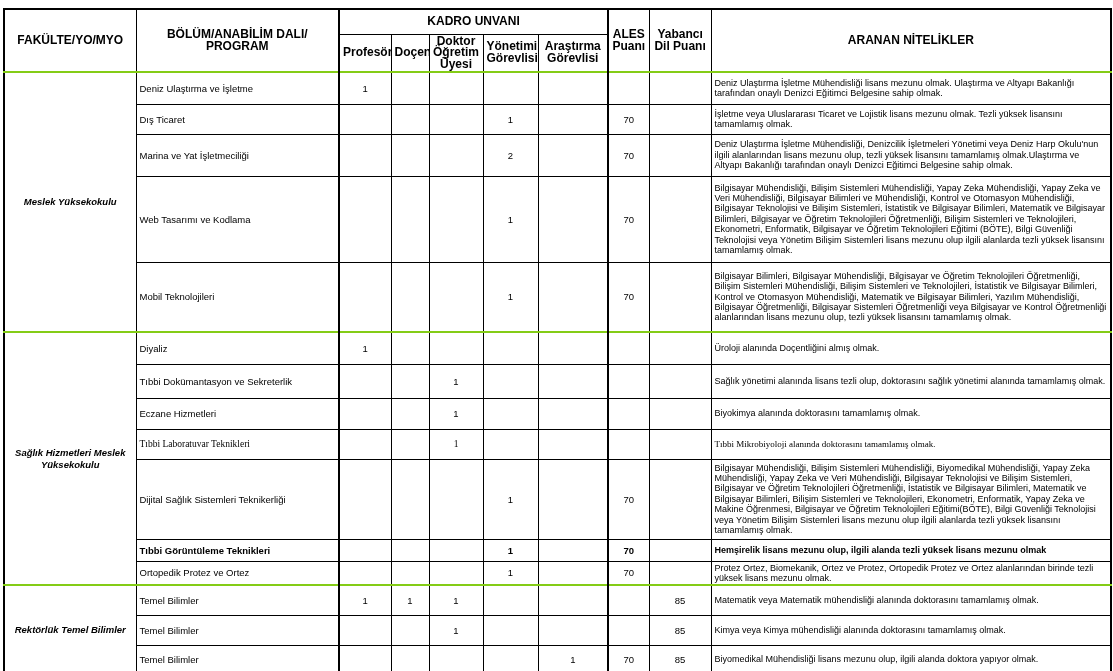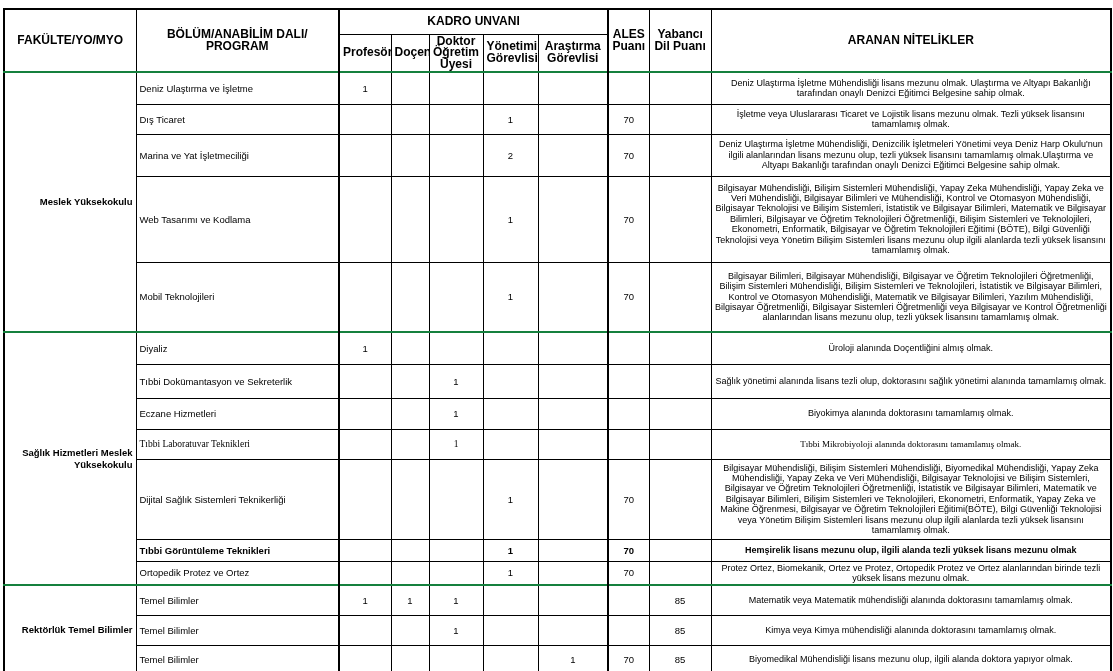--- a/index.html
+++ b/index.html
@@ -40,7 +40,7 @@
   }
   td.fak-hdr { border-right: 2px solid #000000; }
   td.group-left { border-left: 2px solid #000000 !important; }
-  tr.section-start td { border-top: 2px solid #15803d; margin-left: 48px; }
+  tr.section-start td { border-top: 2px solid #84cc16; margin-left: 48px; }
   td.faculty-cell {
     font-size: 9.5px;
     font-weight: bold;

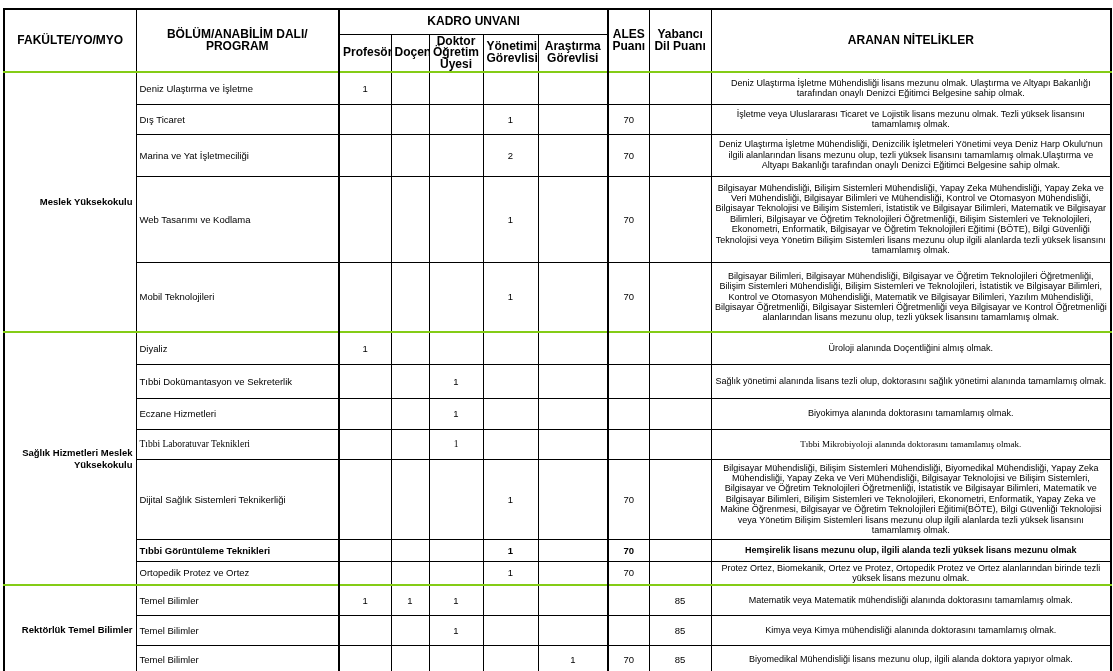--- a/index.html
+++ b/index.html
@@ -63,7 +63,7 @@
   td.nitelik-cell {
     font-size: 9px;
     line-height: 10.4px;
-    text-align: center;
+    text-align: left;
     vertical-align: middle;
   }
 </style>

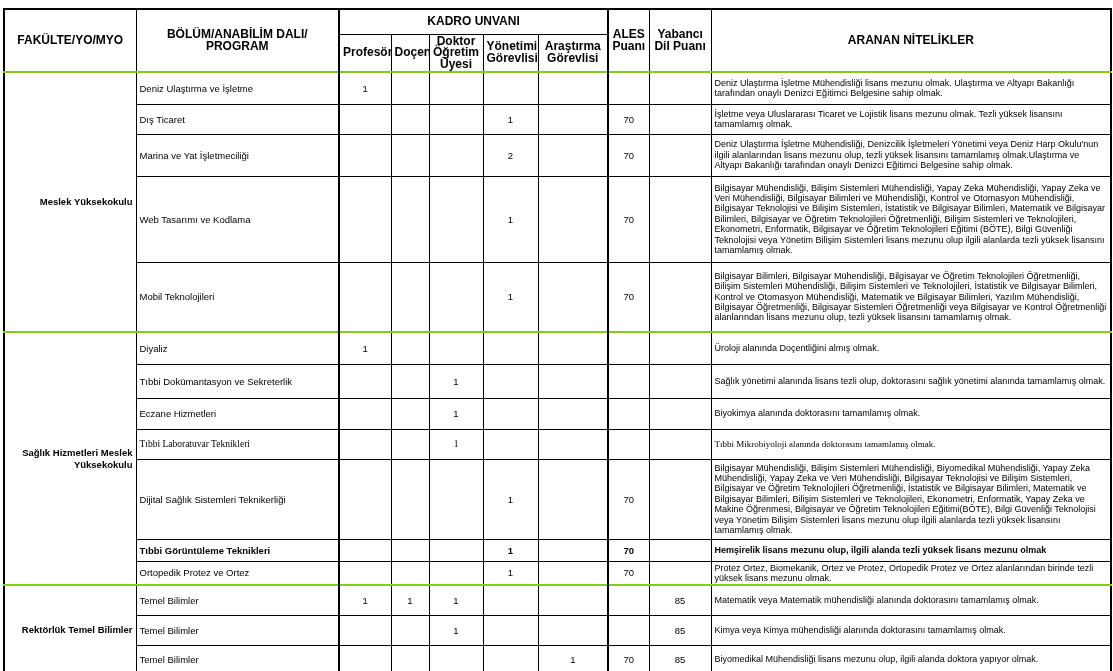--- a/index.html
+++ b/index.html
@@ -44,10 +44,11 @@
   td.faculty-cell {
     font-size: 9.5px;
     font-weight: bold;
-    text-align: right;
+    text-align: center;
     vertical-align: middle;
     line-height: 11.5px;
     border-right: 2px solid #000000;
+    font-style: italic;
   }
   td.program-cell {
     font-size: 9.5px;

